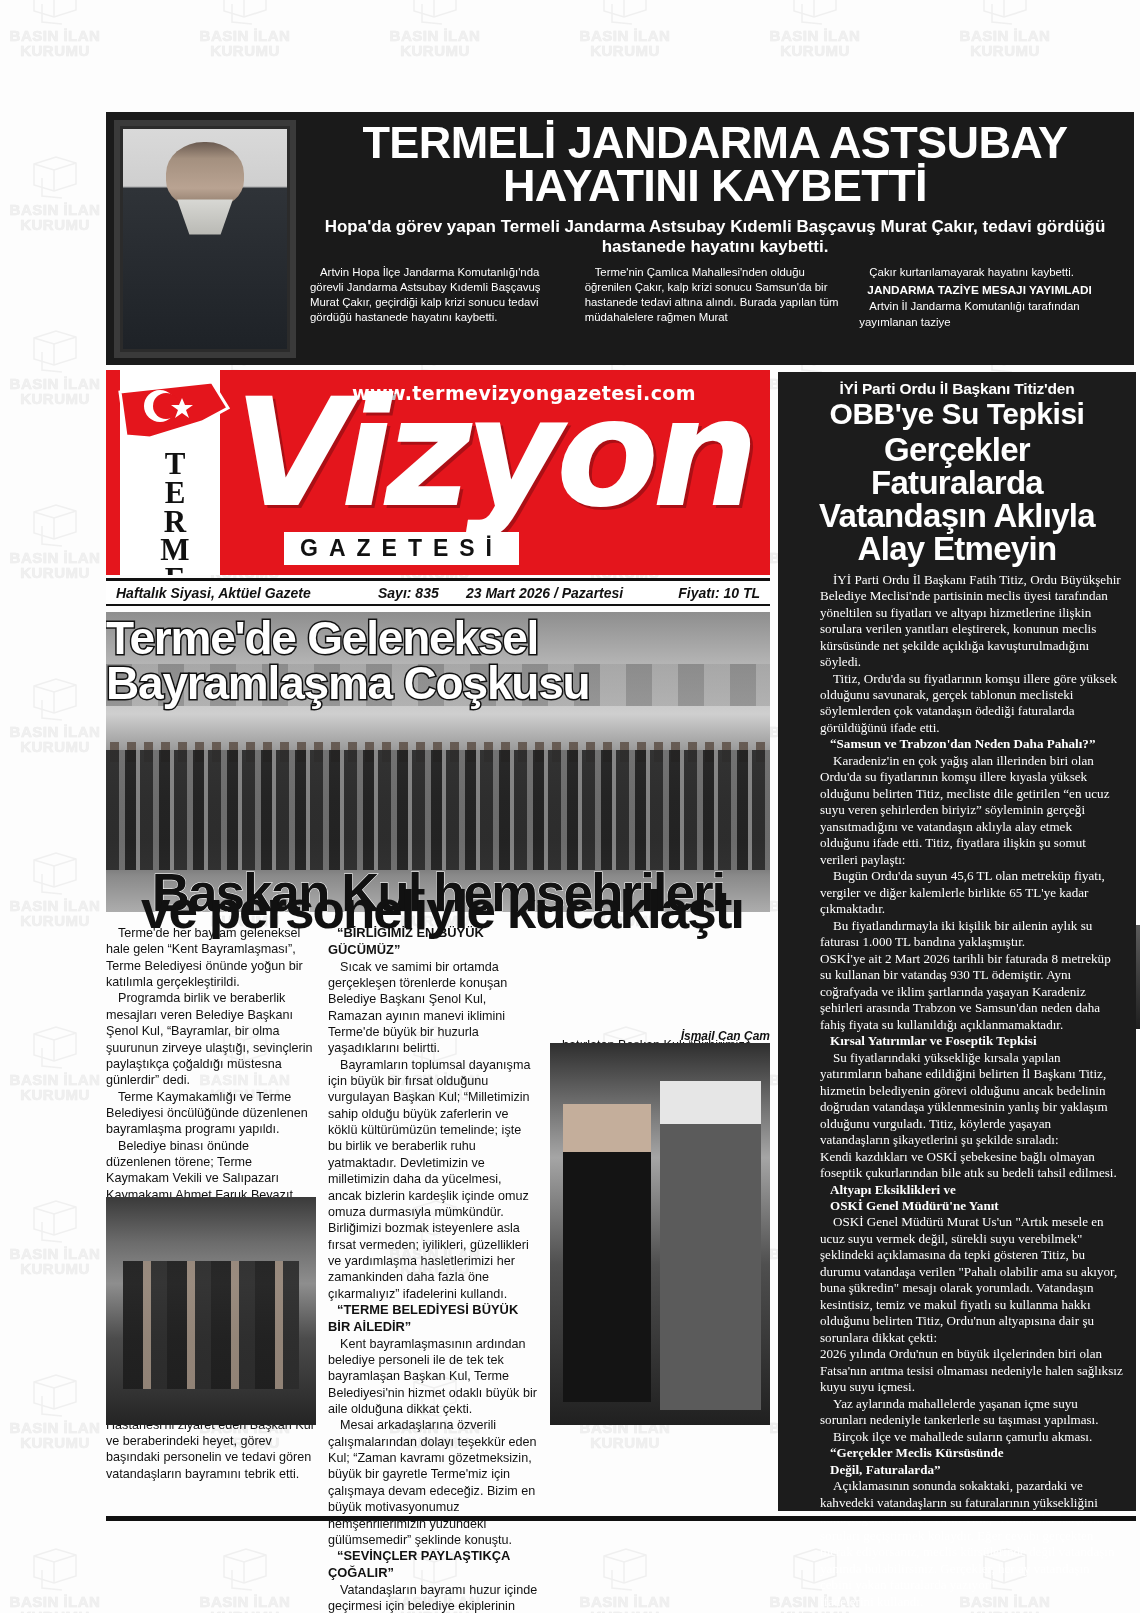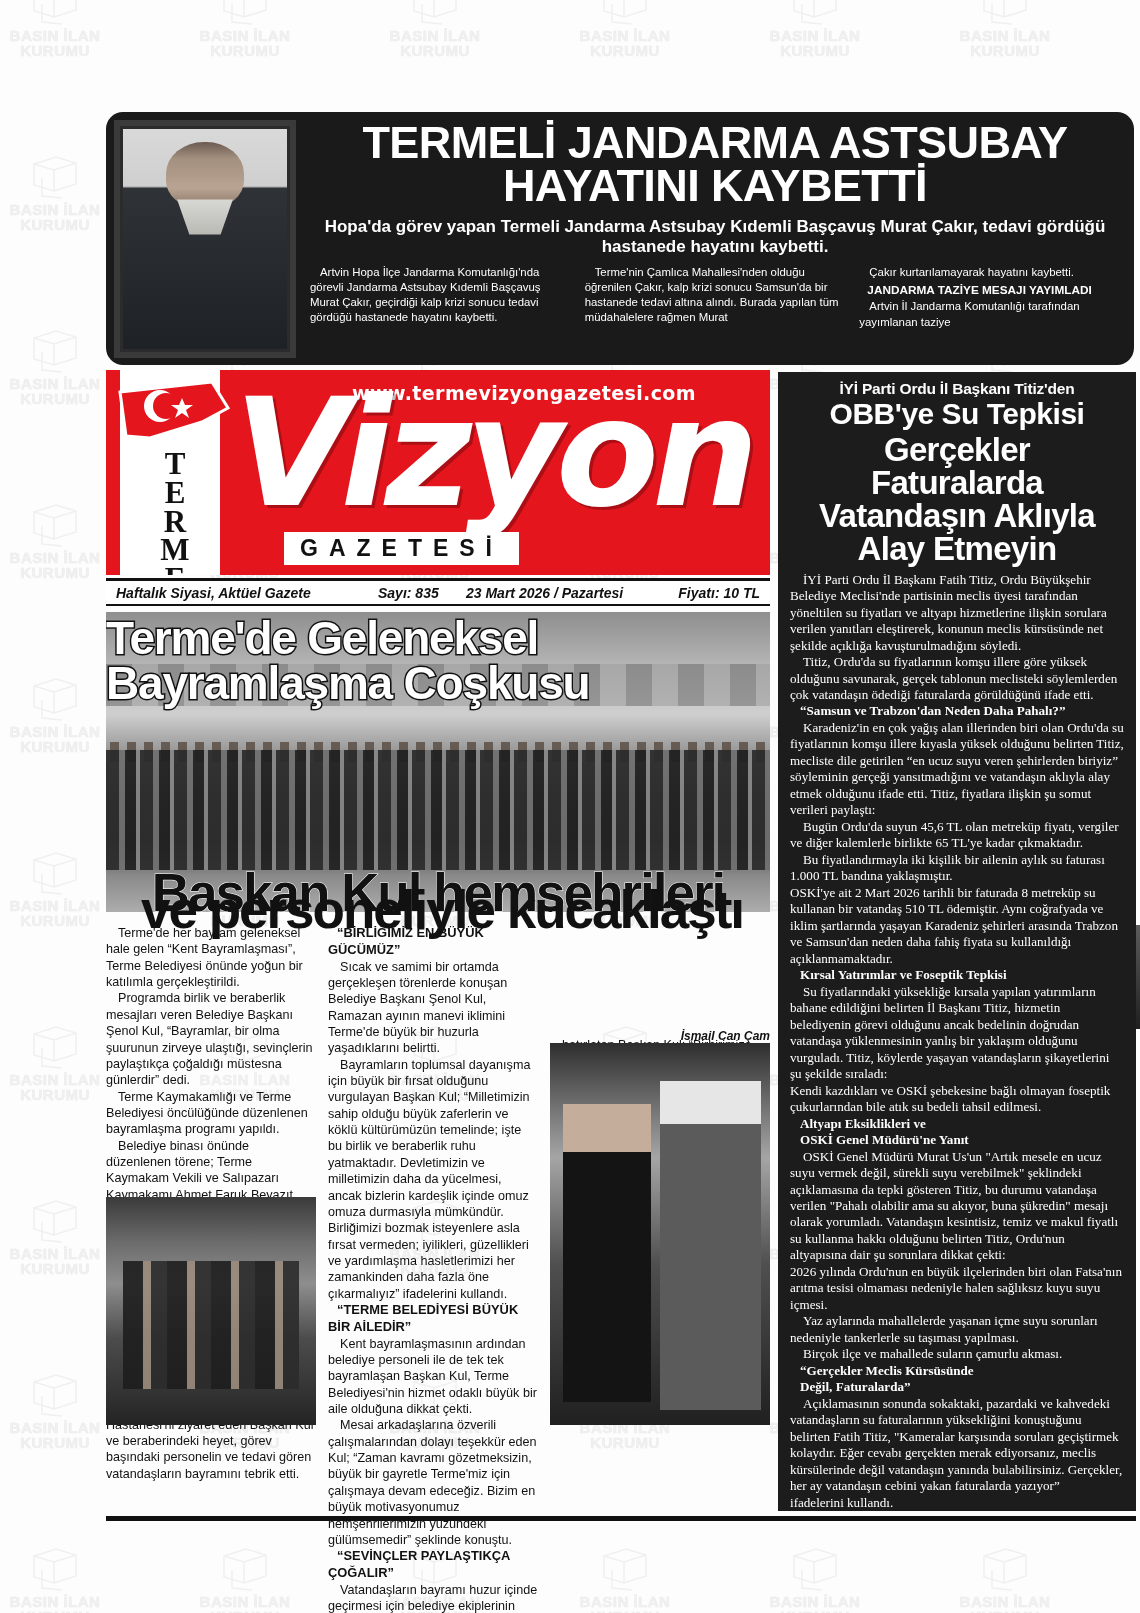--- a/index.html
+++ b/index.html
@@ -38,7 +38,7 @@
   #obit-box{
     position:absolute; left:106px; top:112px; width:1028px; height:253px;
     background:#1a1a1a; color:#ffffff; padding:8px 10px 6px 8px;
-    display:flex; gap:10px;border-radius:17px;
+    display:flex; gap:10px;
   }
   #obit-photo-frame{
     width:182px; height:238px; flex:0 0 182px;

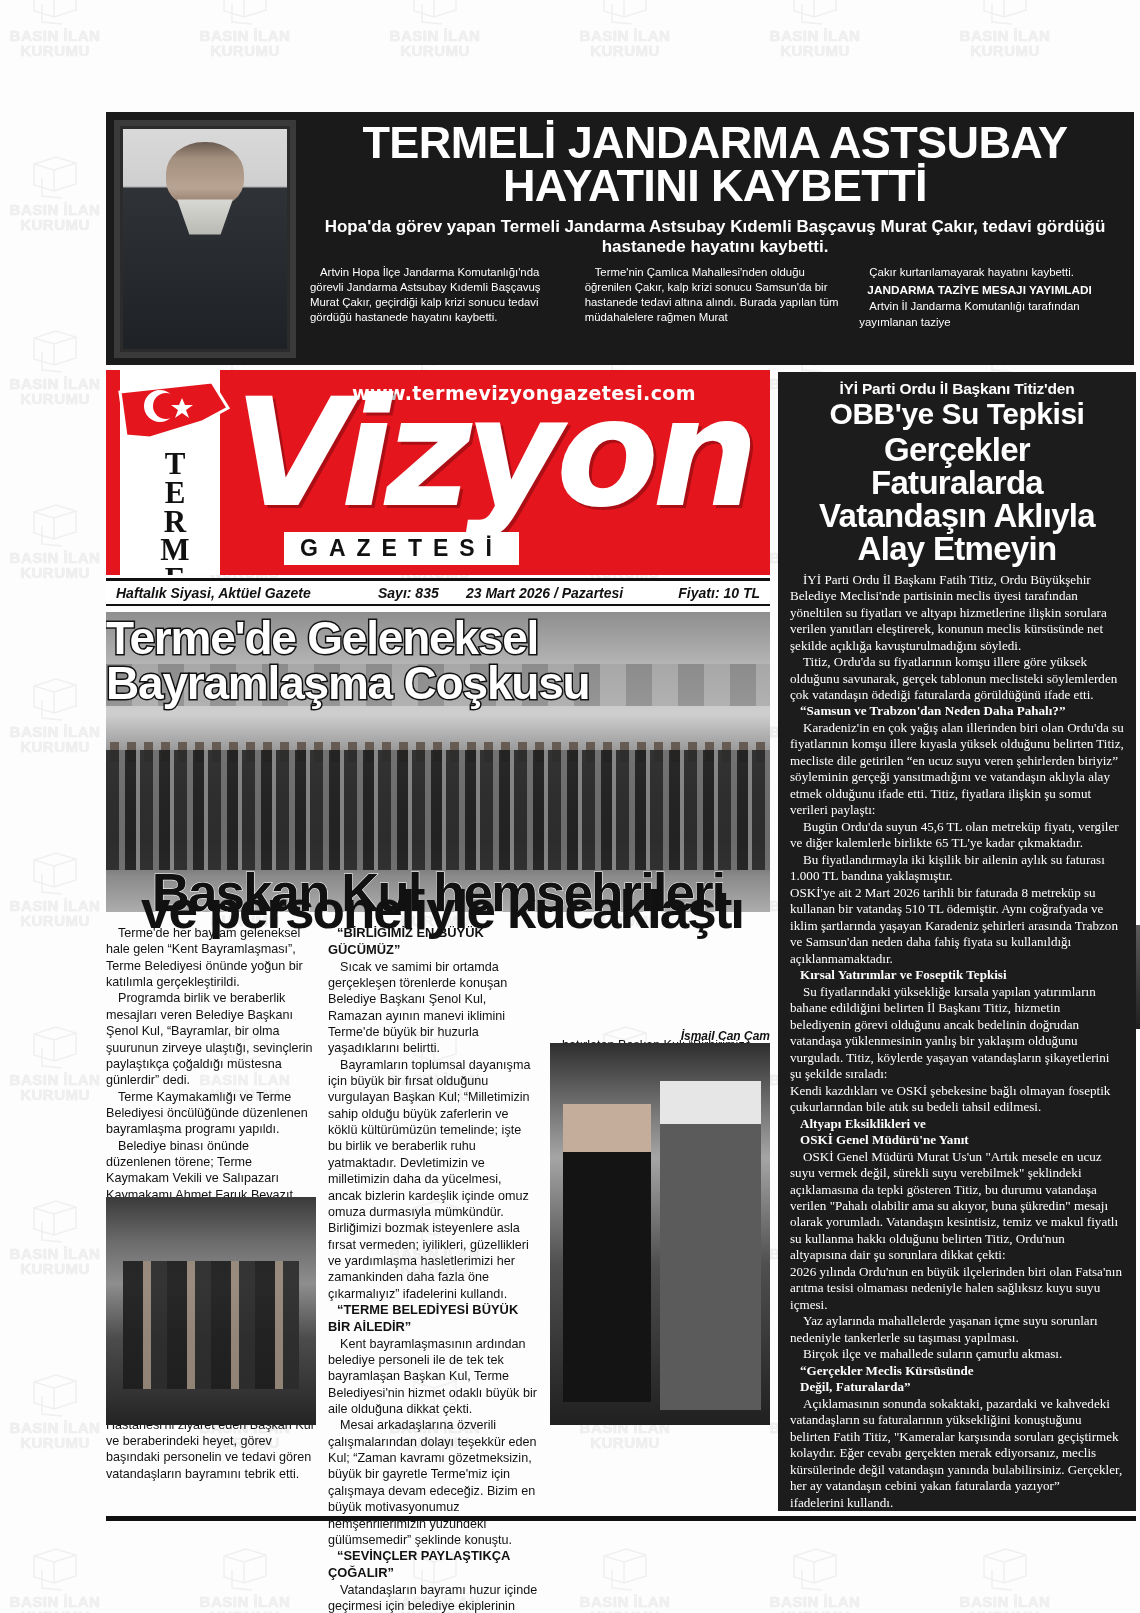--- a/index.html
+++ b/index.html
@@ -157,7 +157,7 @@
   #rc-head2 span{ display:block; }
   #rc-body{
     font-family:"Liberation Serif", serif;
-    font-size:13.1px; line-height:1.26; margin-top:7px; text-align:left;
+    font-size:13.1px; line-height:1.26; margin-top:7px; text-align:left;margin-left:30px;
   }
   #rc-body p{ text-indent:13px; margin:0; }
   #rc-body p.noind{ text-indent:0; }

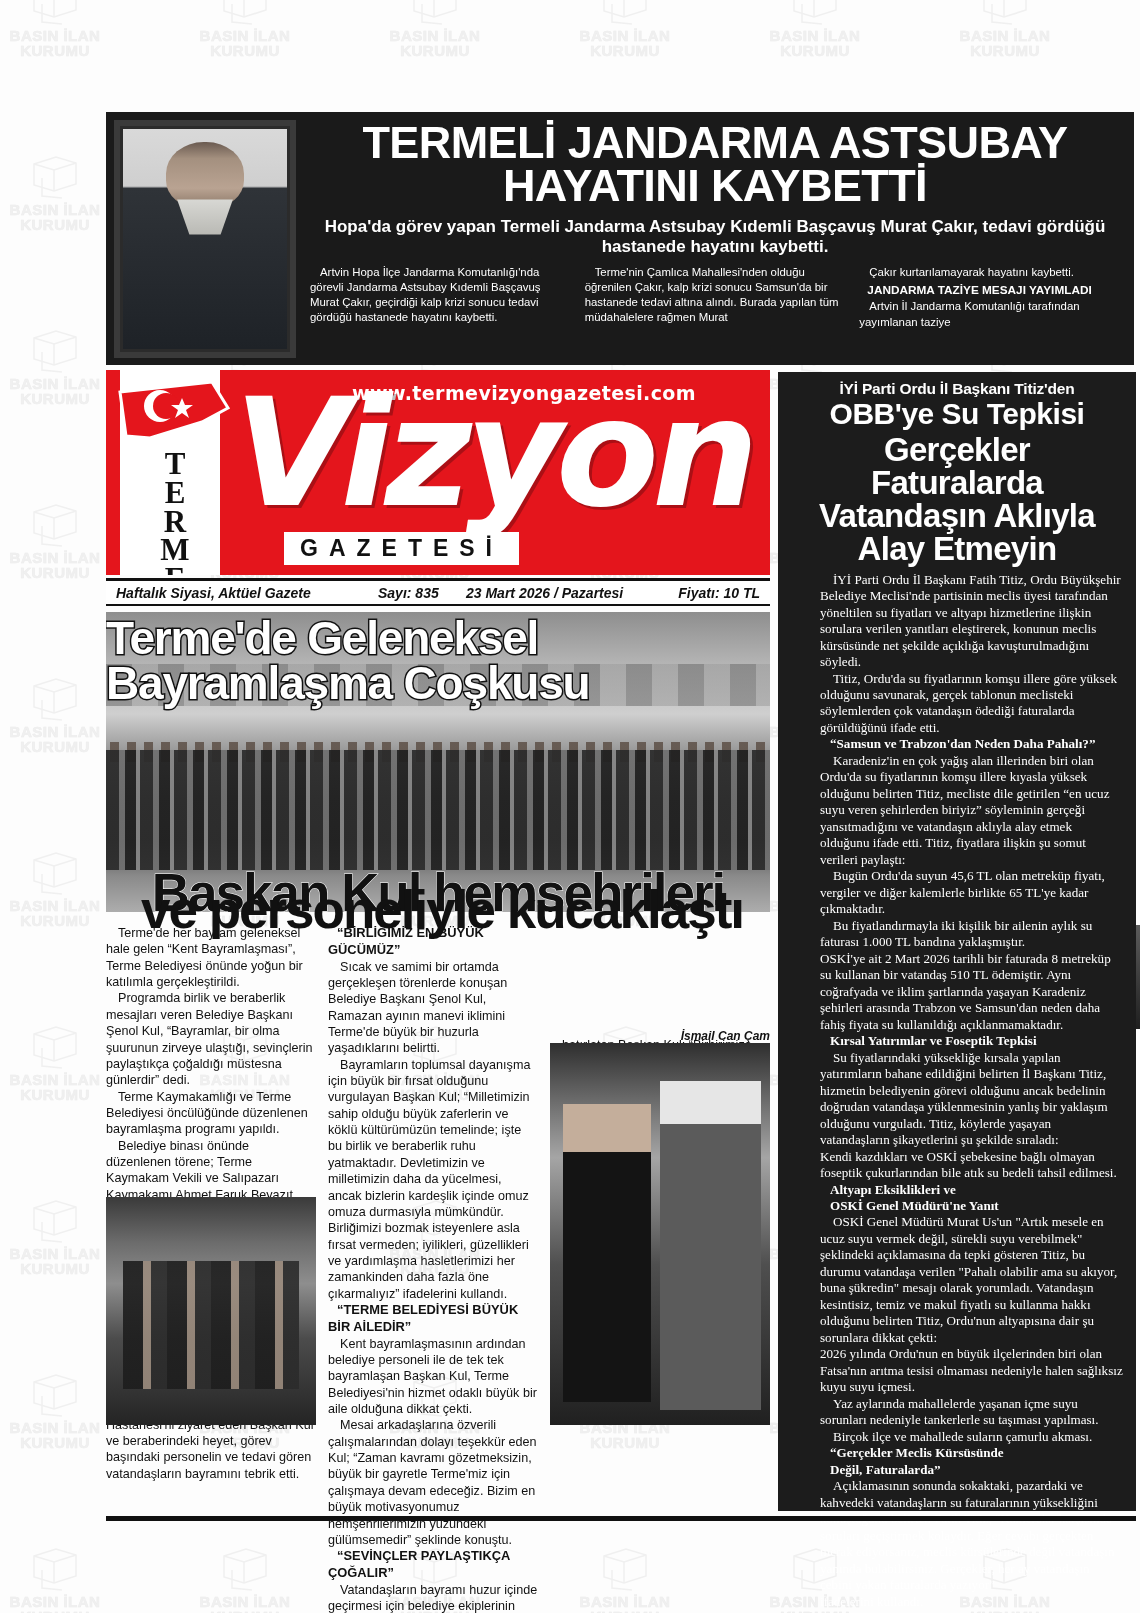--- a/index.html
+++ b/index.html
@@ -1024,7 +1024,7 @@
       <p>Karadeniz'in en çok yağış alan illerinden biri olan Ordu'da su fiyatlarının komşu illere kıyasla yüksek olduğunu belirten Titiz, mecliste dile getirilen “en ucuz suyu veren şehirlerden biriyiz” söyleminin gerçeği yansıtmadığını ve vatandaşın aklıyla alay etmek olduğunu ifade etti. Titiz, fiyatlara ilişkin şu somut verileri paylaştı:</p>
       <p>Bugün Ordu'da suyun 45,6 TL olan metreküp fiyatı, vergiler ve diğer kalemlerle birlikte 65 TL'ye kadar çıkmaktadır.</p>
       <p>Bu fiyatlandırmayla iki kişilik bir ailenin aylık su faturası 1.000 TL bandına yaklaşmıştır.</p>
-      <p class="noind">OSKİ'ye ait 2 Mart 2026 tarihli bir faturada 8 metreküp su kullanan bir vatandaş 510 TL ödemiştir. Aynı coğrafyada ve iklim şartlarında yaşayan Karadeniz şehirleri arasında Trabzon ve Samsun'dan neden daha fahiş fiyata su kullanıldığı açıklanmamaktadır.</p>
+      <p class="noind">OSKİ'ye ait 2 Mart 2026 tarihli bir faturada 8 metreküp su kullanan bir vatandaş 930 TL ödemiştir. Aynı coğrafyada ve iklim şartlarında yaşayan Karadeniz şehirleri arasında Trabzon ve Samsun'dan neden daha fahiş fiyata su kullanıldığı açıklanmamaktadır.</p>
       <p class="sub">Kırsal Yatırımlar ve Foseptik Tepkisi</p>
       <p>Su fiyatlarındaki yüksekliğe kırsala yapılan yatırımların bahane edildiğini belirten İl Başkanı Titiz, hizmetin belediyenin görevi olduğunu ancak bedelinin doğrudan vatandaşa yüklenmesinin yanlış bir yaklaşım olduğunu vurguladı. Titiz, köylerde yaşayan vatandaşların şikayetlerini şu şekilde sıraladı:</p>
       <p class="noind">Kendi kazdıkları ve OSKİ şebekesine bağlı olmayan foseptik çukurlarından bile atık su bedeli tahsil edilmesi.</p>

